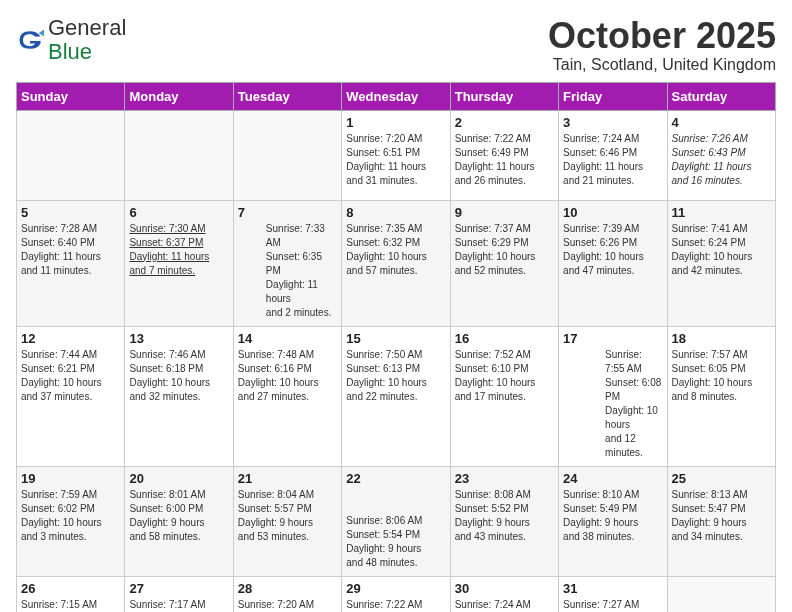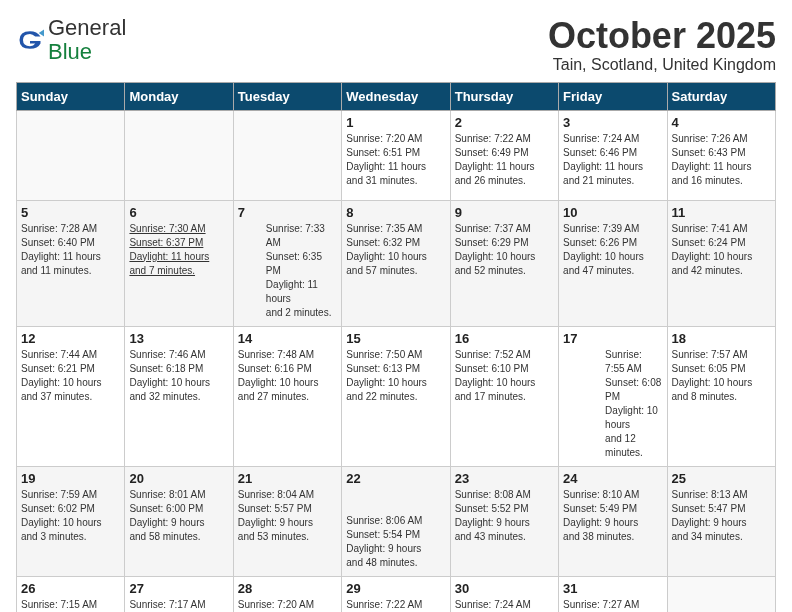--- a/index.html
+++ b/index.html
@@ -51,7 +51,7 @@
       table-layout: fixed;
     }
     thead tr th {
-      background-color: #0c4a6e;
+      background-color: #a21caf;
       color: #fff;
       font-size: 13px;
       font-weight: bold;

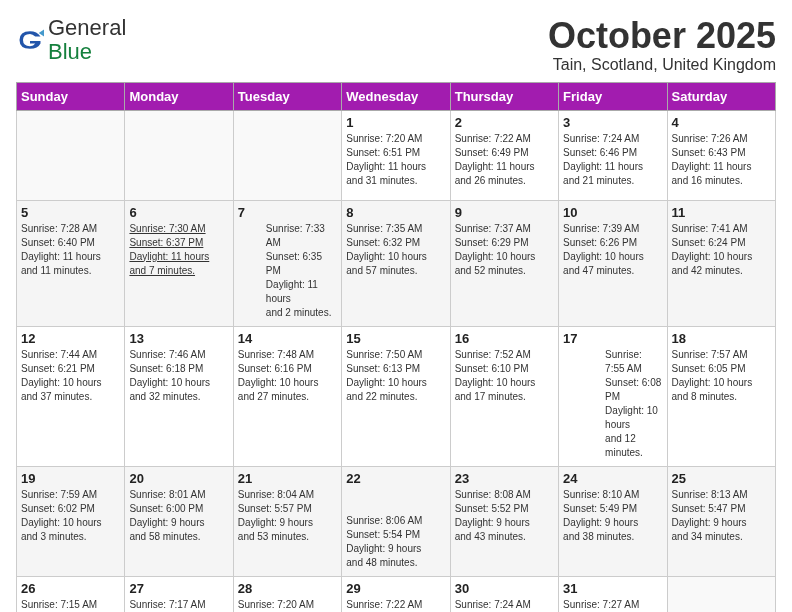--- a/index.html
+++ b/index.html
@@ -146,7 +146,7 @@
         </td>
         <td>
           <div class="day-number">4</div>
-          <div class="day-info" style="white-space: pre-line;">Sunrise: 7:26 AM
+          <div class="day-info" style="white-space: pre-line; font-style: italic;">Sunrise: 7:26 AM
 Sunset: 6:43 PM
 Daylight: 11 hours
 and 16 minutes.</div>

